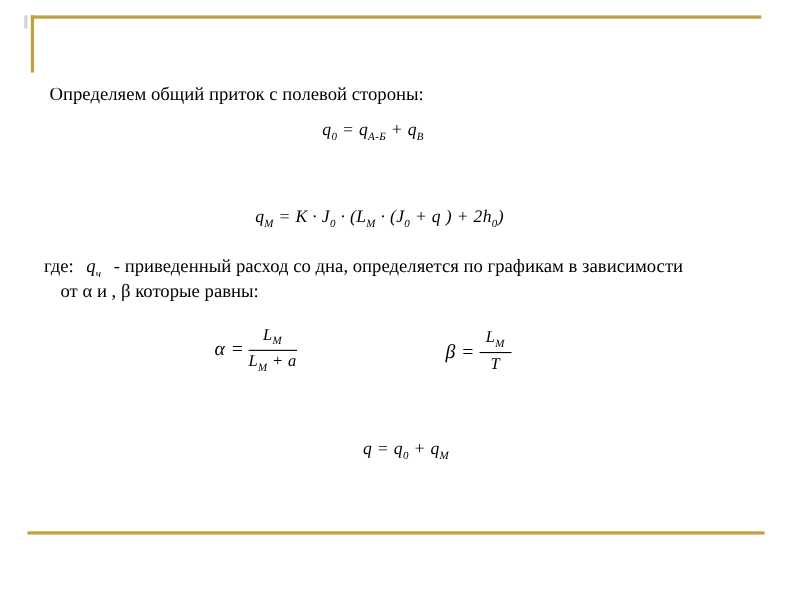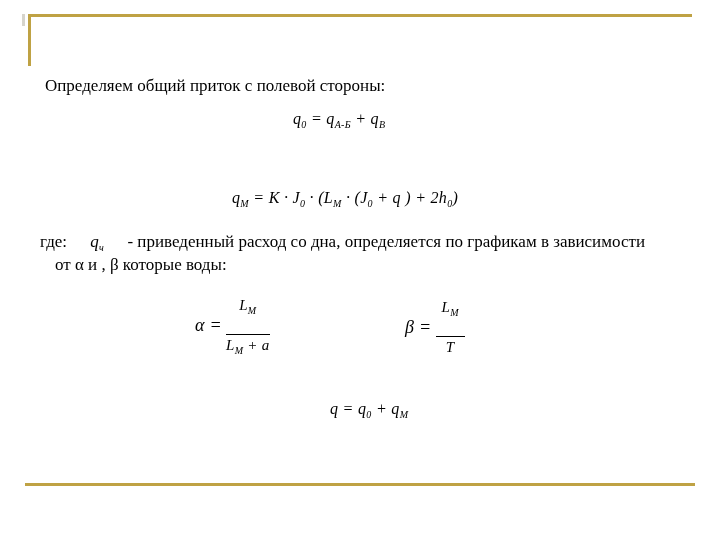--- a/index.html
+++ b/index.html
@@ -26,7 +26,7 @@
   .formula-inline {
     display: inline-block;
     font-style: italic;
-    margin: 0 19px;
+    margin: 0 7px;
     letter-spacing: 0.3px;
   }
   .tok { font-style: italic; }

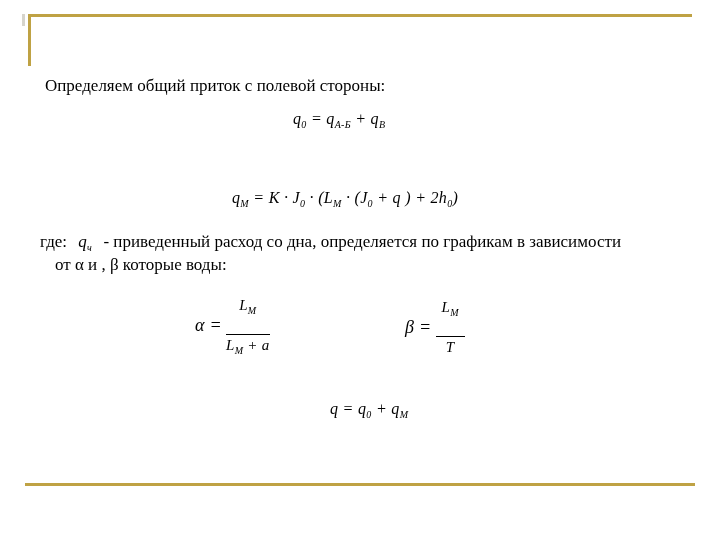--- a/index.html
+++ b/index.html
@@ -65,7 +65,7 @@
     <span>- приведенный расход со дна, определяется по графикам в  зависимости</span>
   </div>
 
-  <div class="para" style="left:55px; top:255px;">от α  и , β которые воды:</div>
+  <div class="para" style="left:55px; top:255px;">от α  и , β которые равны:</div>
 
   <div class="formula" style="left:195px; top:297px;">
     <span class="lhs">α = </span><span class="frac"><span class="num"><span class="tok">L</span><sub class="tsub">М</sub></span><span class="den"><span class="tok">L</span><sub class="tsub">М</sub><span class="tok"> + </span><span class="tok">a</span></span></span>

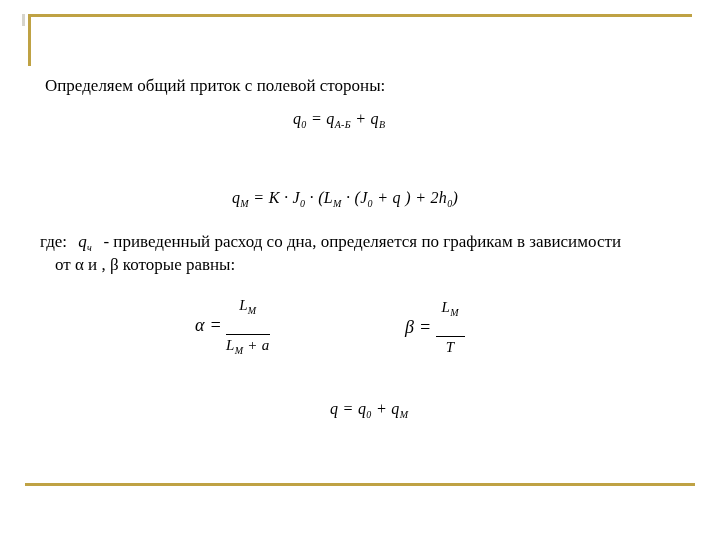--- a/index.html
+++ b/index.html
@@ -37,7 +37,7 @@
     text-align: center;
     font-size: 15px;
   }
-  .num { display: block; border-bottom: 1px solid #000; padding: 0 6px 20px; }
+  .num { display: block; border-bottom: 1px solid #000; padding: 0 6px 4px; }
   .den { display: block; padding-top: 2px; }
   .lhs { display: inline-block; vertical-align: middle; margin-right: 4px; font-size: 18px; }
   .where-prefix { margin-right: 0; }

